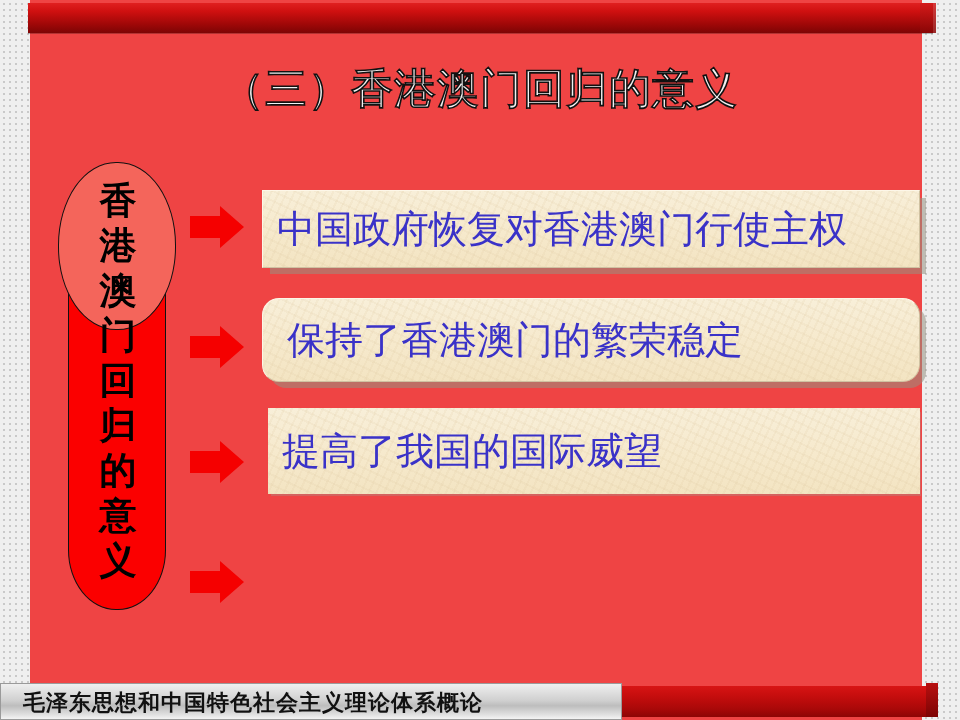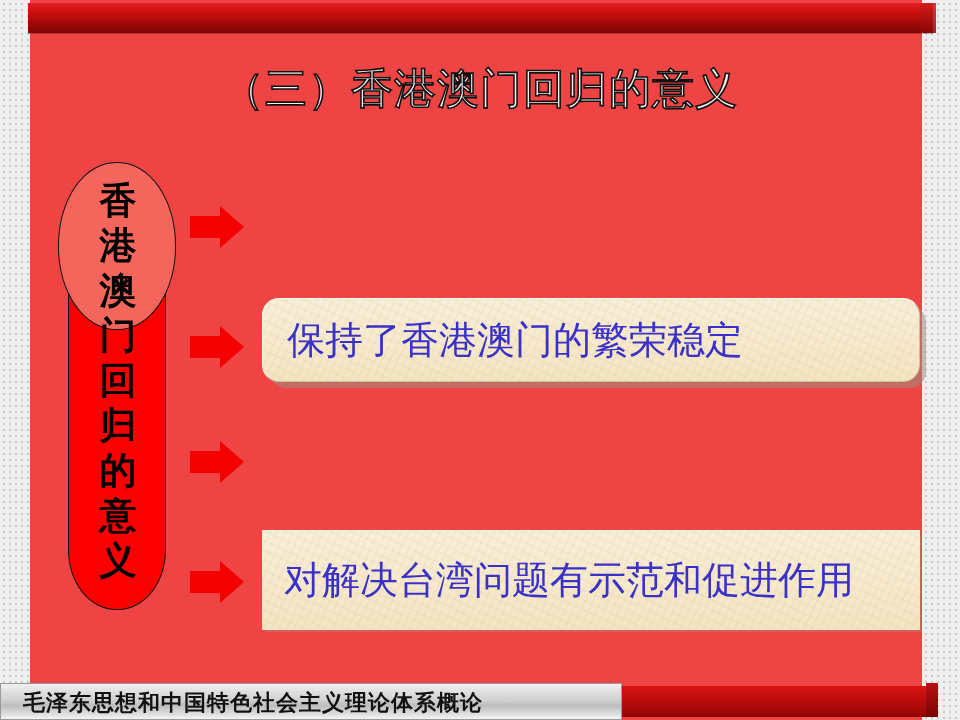--- a/index.html
+++ b/index.html
@@ -234,6 +234,9 @@
         <polygon points="0,10 30,10 30,0 54,21 30,42 30,32 0,32" fill="#F50000"></polygon>
       </svg>
   </div>
+  <div class="bar raised" style="left:262px; top:190px; width:658px; height:78px; padding-left:14px;">
+    <div class="bar-text">中国政府恢复对香港澳门行使主权</div>
+  </div>
 
   <div class="arrow" style="left:190px; top:326px;">
     <svg viewBox="0 0 54 42">

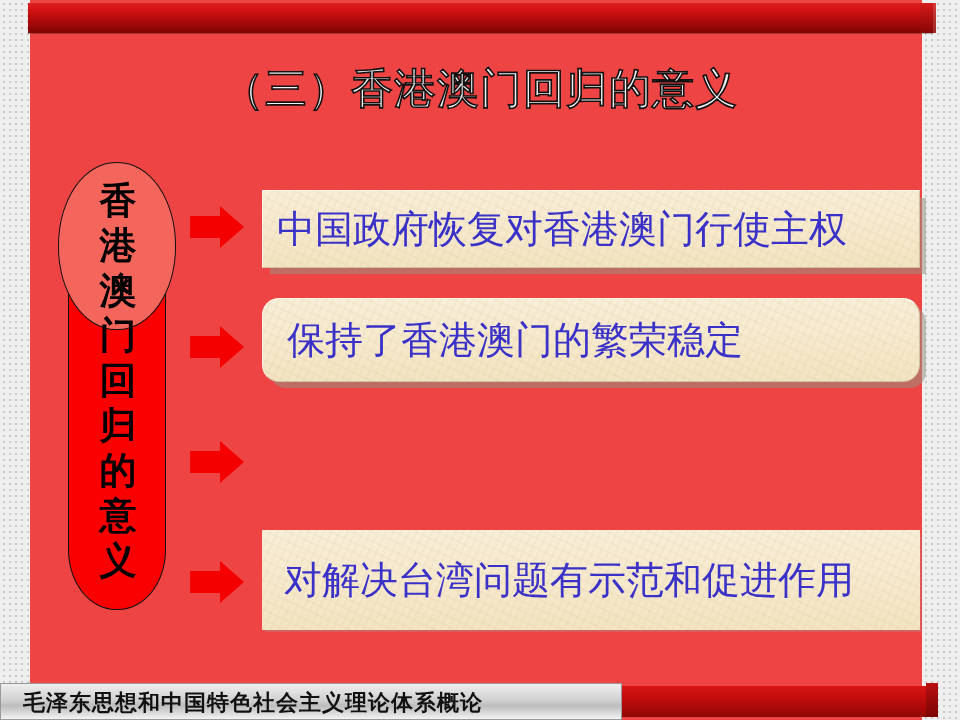--- a/index.html
+++ b/index.html
@@ -252,6 +252,9 @@
         <polygon points="0,10 30,10 30,0 54,21 30,42 30,32 0,32" fill="#F50000"></polygon>
       </svg>
   </div>
+  <div class="bar flat" style="left:268px; top:408px; width:652px; height:86px; padding-left:14px;">
+    <div class="bar-text">提高了我国的国际威望</div>
+  </div>
 
   <div class="arrow" style="left:190px; top:561px;">
     <svg viewBox="0 0 54 42">

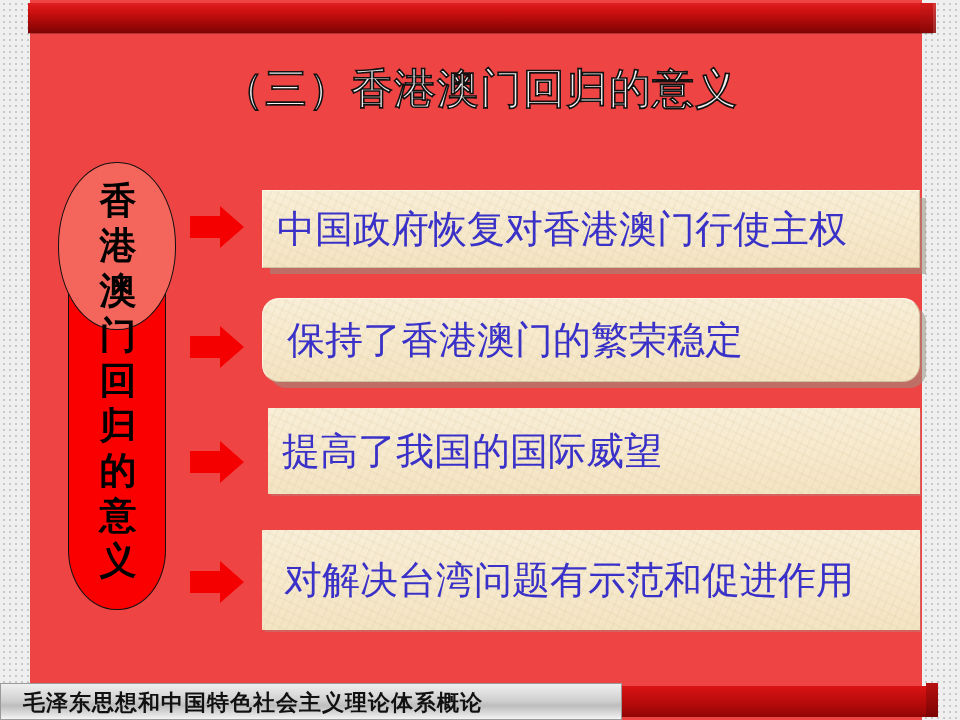--- a/index.html
+++ b/index.html
@@ -261,9 +261,6 @@
         <polygon points="0,10 30,10 30,0 54,21 30,42 30,32 0,32" fill="#F50000"></polygon>
       </svg>
   </div>
-  <div class="bar flat" style="left:262px; top:530px; width:658px; height:100px; padding-left:22px;">
-    <div class="bar-text">对解决台湾问题有示范和促进作用</div>
-  </div>
 
   <div class="bottom-red"></div>
   <div class="bottom-red-cap"></div>

